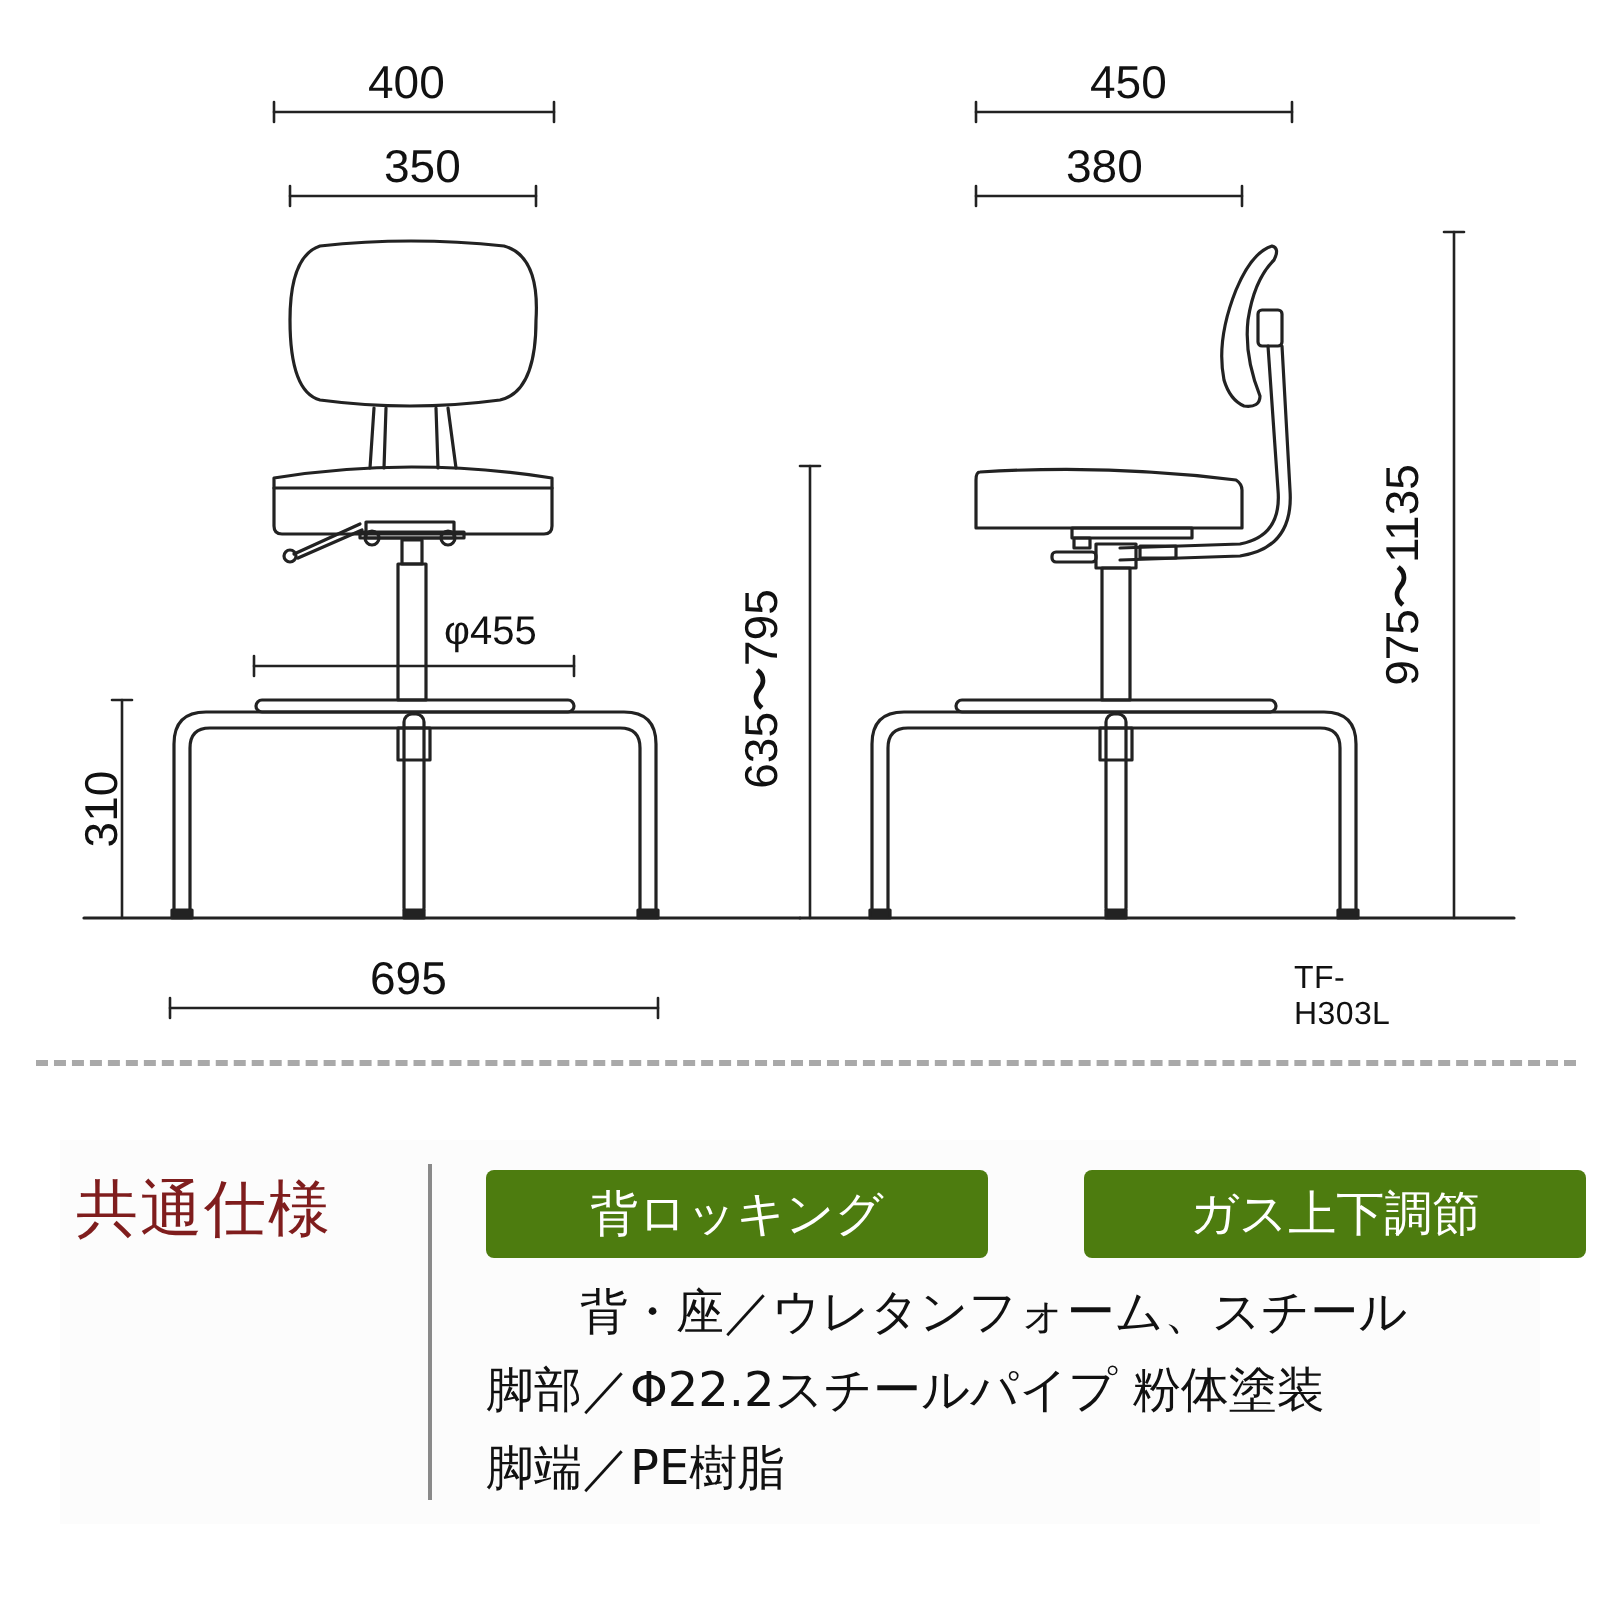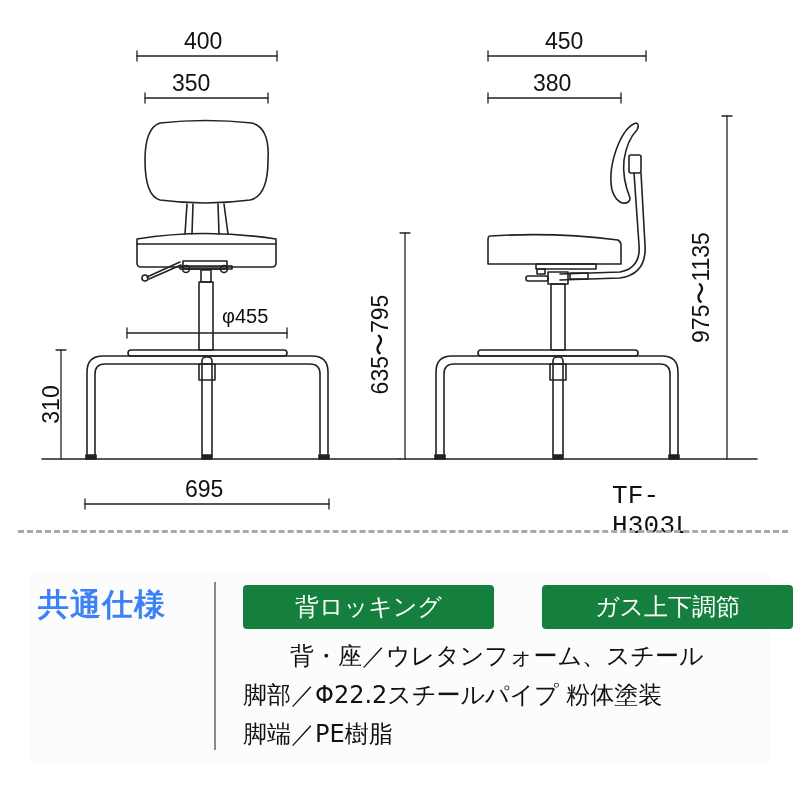--- a/index.html
+++ b/index.html
@@ -131,7 +131,7 @@
 
   
   <span class="dim-label" style="left:184px; top:30px;">400</span>
-  <span class="dim-label" style="left:172px; top:72px;">350</span>
+  <span class="dim-label" style="left:192px; top:72px;">350</span>
   <span class="dim-label" style="left:222px; top:306px; font-size:20px;">φ455</span>
   <span class="dim-label vert" style="left:32px; top:393px;">310</span>
   <span class="dim-label" style="left:185px; top:478px;">695</span>

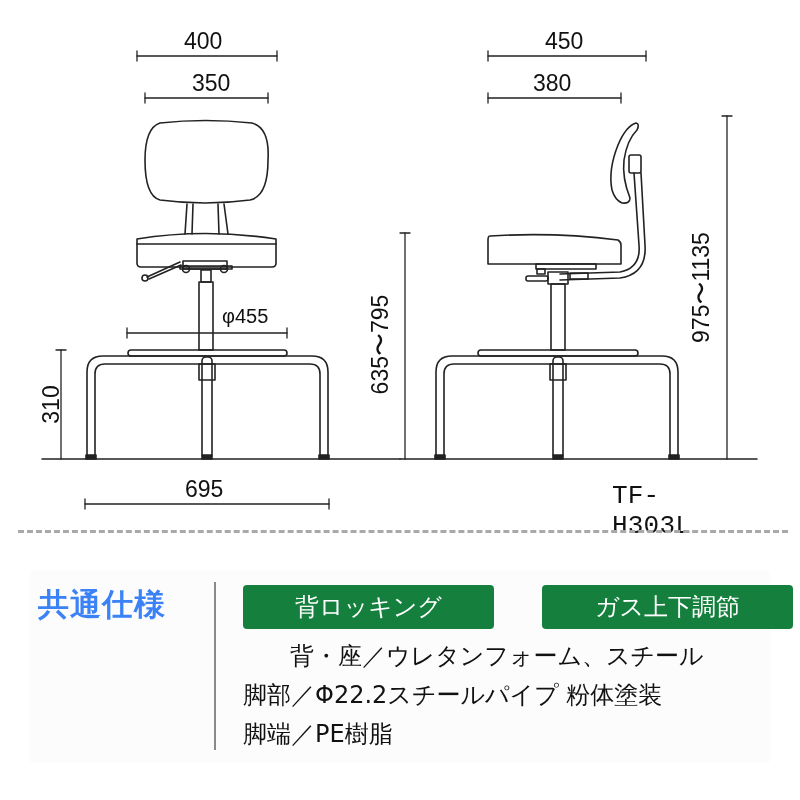--- a/index.html
+++ b/index.html
@@ -9,8 +9,8 @@
   .dim-label { position: absolute; font-family: "Liberation Sans", "DejaVu Sans", sans-serif;
                font-size: 23px; color: #111; line-height: 1; white-space: nowrap; }
   .dim-label.vert { transform: rotate(-90deg); transform-origin: center center; }
-  .model-label { position: absolute; left: 612px; top: 481px; font-family: Liberation Mono, monospace;
-                 font-size: 26px; color: #111; letter-spacing: 0.2px; }
+  .model-label { position: absolute; left: 647px; top: 481px; font-family: Liberation Sans, sans-serif;
+                 font-size: 16px; color: #111; letter-spacing: 0.2px; }
   .dash-sep { position: absolute; left: 18px; top: 530px; width: 770px; height: 0;
               border-top: 3px dashed #a9a9a9; }
   .spec-box { position: absolute; left: 30px; top: 570px; width: 740px; height: 192px; background: #fcfcfc; }

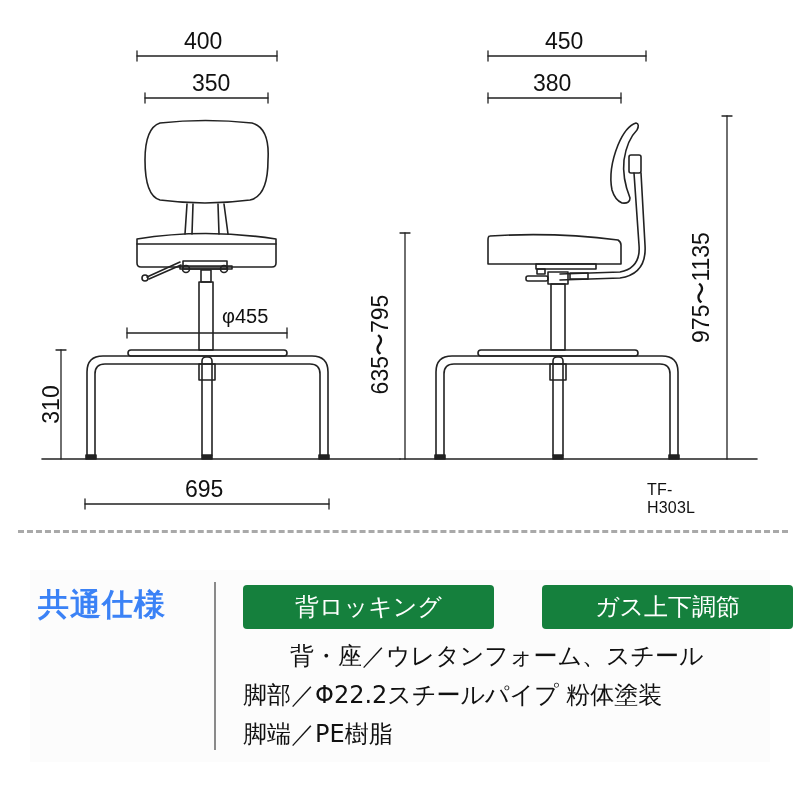--- a/index.html
+++ b/index.html
@@ -14,7 +14,7 @@
   .dash-sep { position: absolute; left: 18px; top: 530px; width: 770px; height: 0;
               border-top: 3px dashed #a9a9a9; }
   .spec-box { position: absolute; left: 30px; top: 570px; width: 740px; height: 192px; background: #fcfcfc; }
-  .spec-title { position: absolute; left: 38px; top: 584px; font-size: 31px; font-weight: bold; color: #3b82f6; letter-spacing: 1px; }
+  .spec-title { position: absolute; left: 38px; top: 584px; font-size: 31px; font-weight: normal; color: #7f1d1d; letter-spacing: 1px; }
   .spec-divider { position: absolute; left: 214px; top: 582px; width: 0; height: 168px; border-left: 2px solid #8a8a8a; }
   .badge { position: absolute; top: 585px; height: 44px; background: #15803d; border-radius: 4px;
            color: #ffffff; font-size: 24px; display: flex; align-items: center; justify-content: center; }

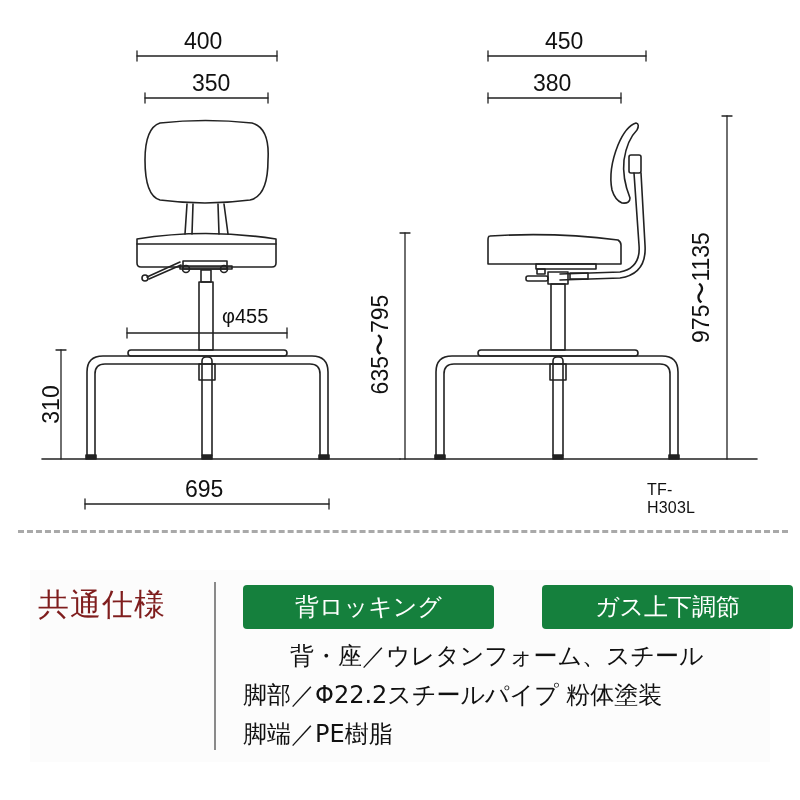--- a/index.html
+++ b/index.html
@@ -16,7 +16,7 @@
   .spec-box { position: absolute; left: 30px; top: 570px; width: 740px; height: 192px; background: #fcfcfc; }
   .spec-title { position: absolute; left: 38px; top: 584px; font-size: 31px; font-weight: normal; color: #7f1d1d; letter-spacing: 1px; }
   .spec-divider { position: absolute; left: 214px; top: 582px; width: 0; height: 168px; border-left: 2px solid #8a8a8a; }
-  .badge { position: absolute; top: 585px; height: 44px; background: #15803d; border-radius: 4px;
+  .badge { position: absolute; top: 585px; height: 44px; background: #4d7c0f; border-radius: 4px;
            color: #ffffff; font-size: 24px; display: flex; align-items: center; justify-content: center; }
   .badge.b1 { left: 243px; width: 251px; }
   .badge.b2 { left: 509px; width: 251px; margin-left: 33px; }

